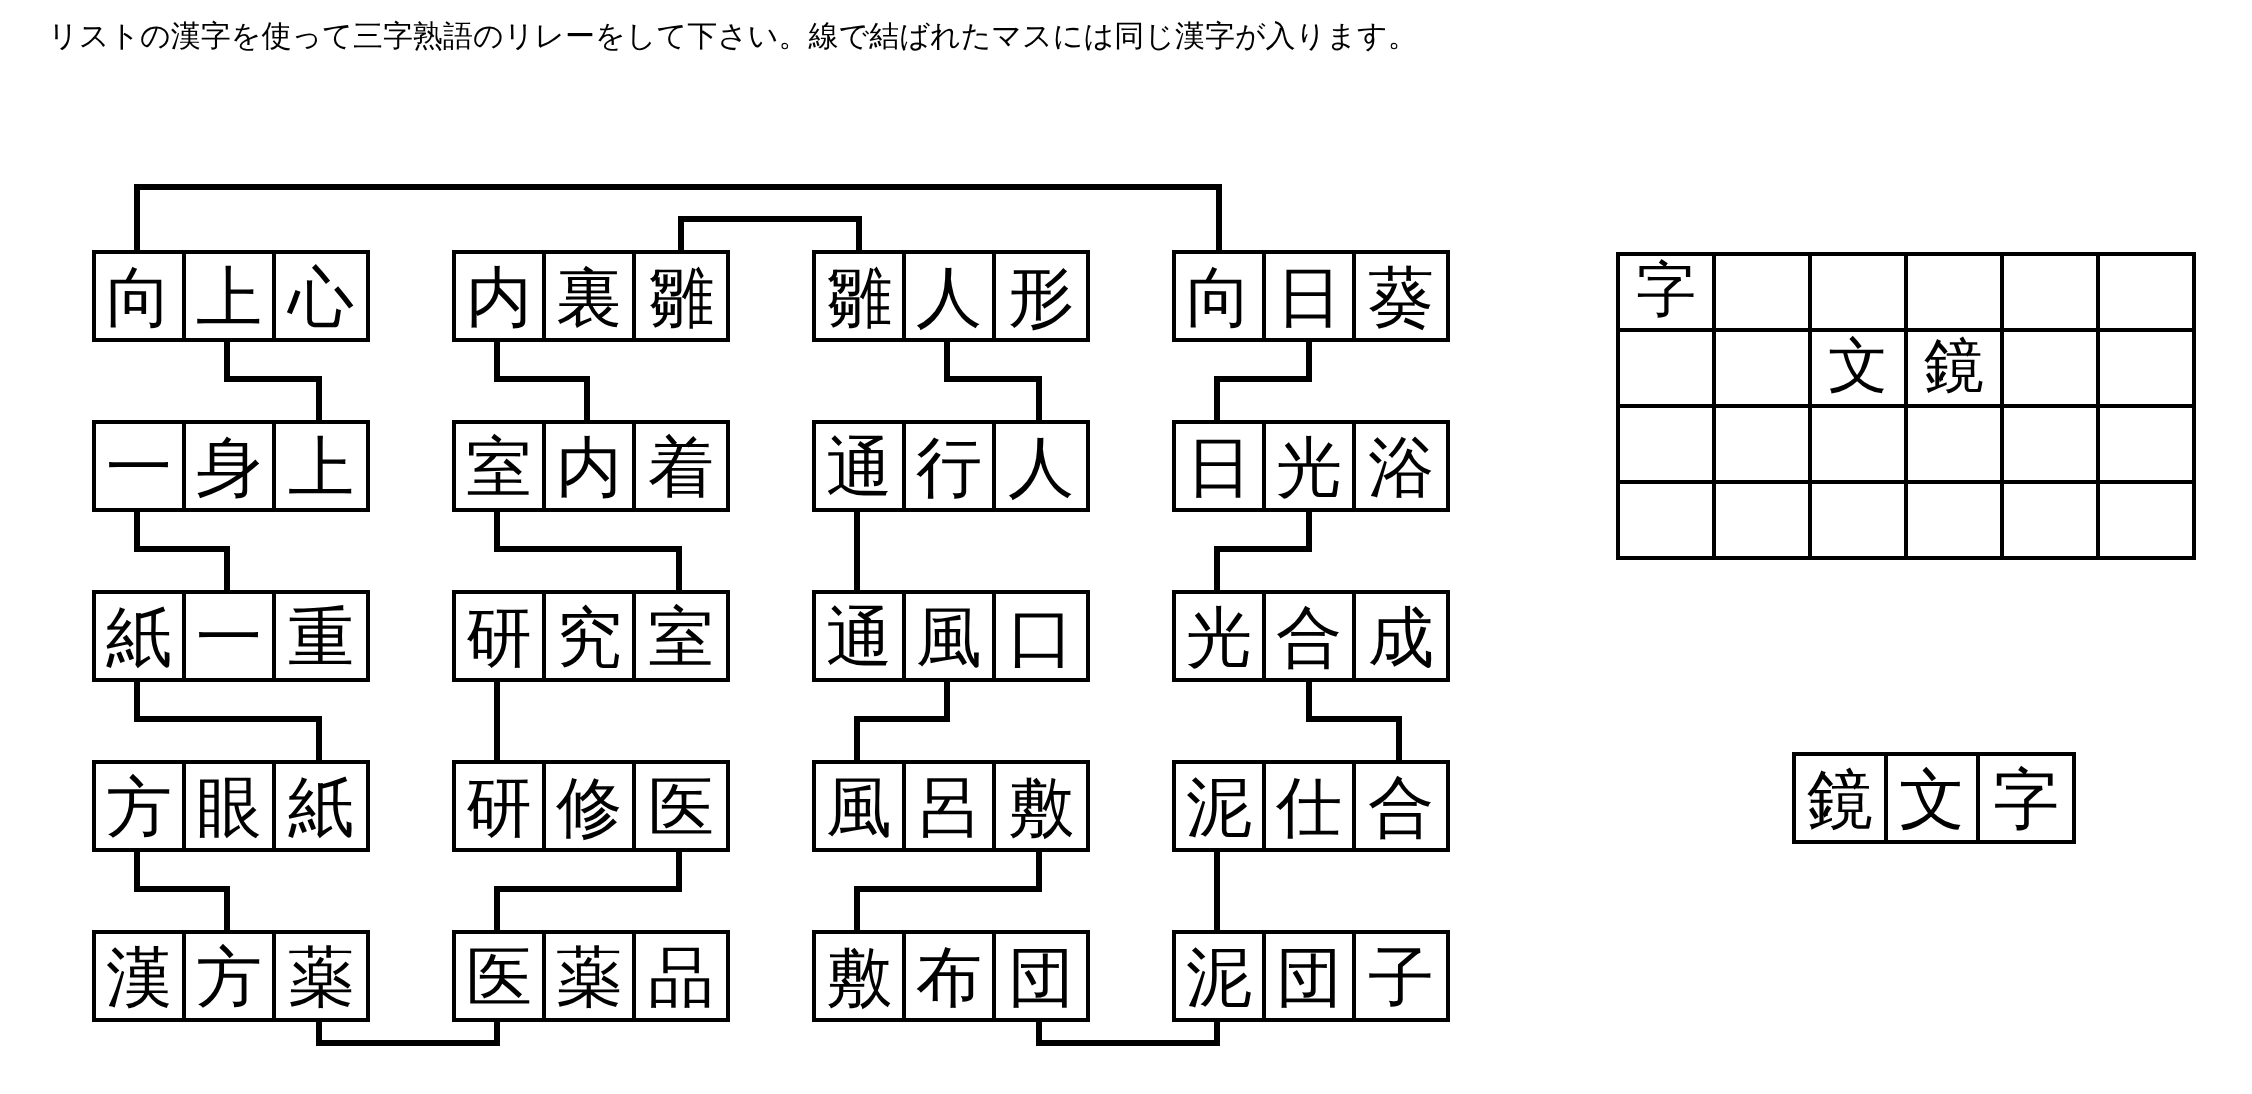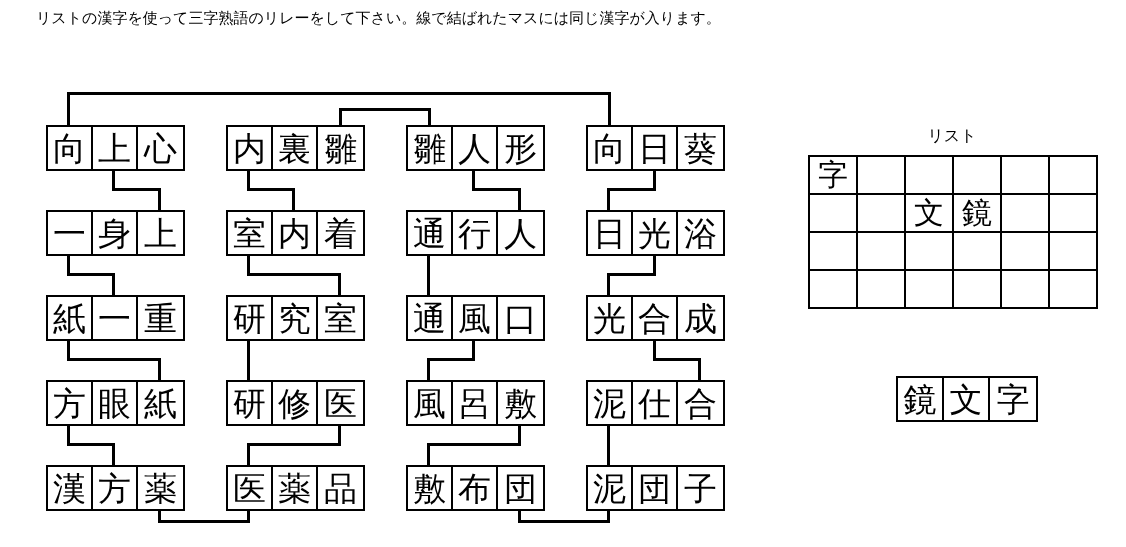--- a/index.html
+++ b/index.html
@@ -19,7 +19,7 @@
   
   #instructions {
     position: absolute;
-    left: 36px;
+    left: 24px;
     top: 8px;
     width: 900px;
   }

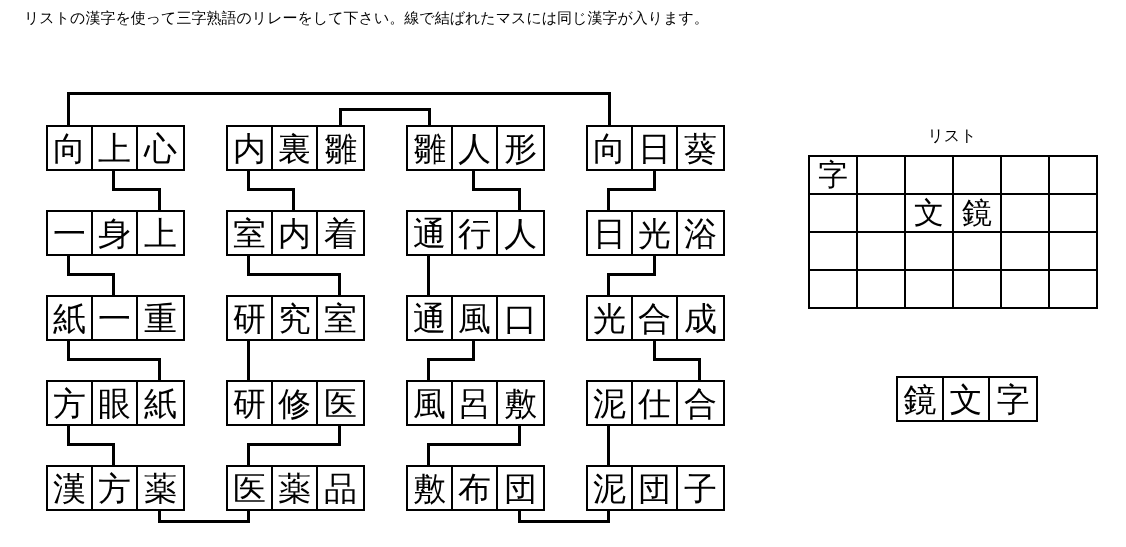--- a/index.html
+++ b/index.html
@@ -309,7 +309,6 @@
 </div>
 
 <div id="list-panel">
-  <div id="list-title">リスト</div>
   <div id="list-grid">
     <div class="list-row">
       <div class="list-cell">字</div>

